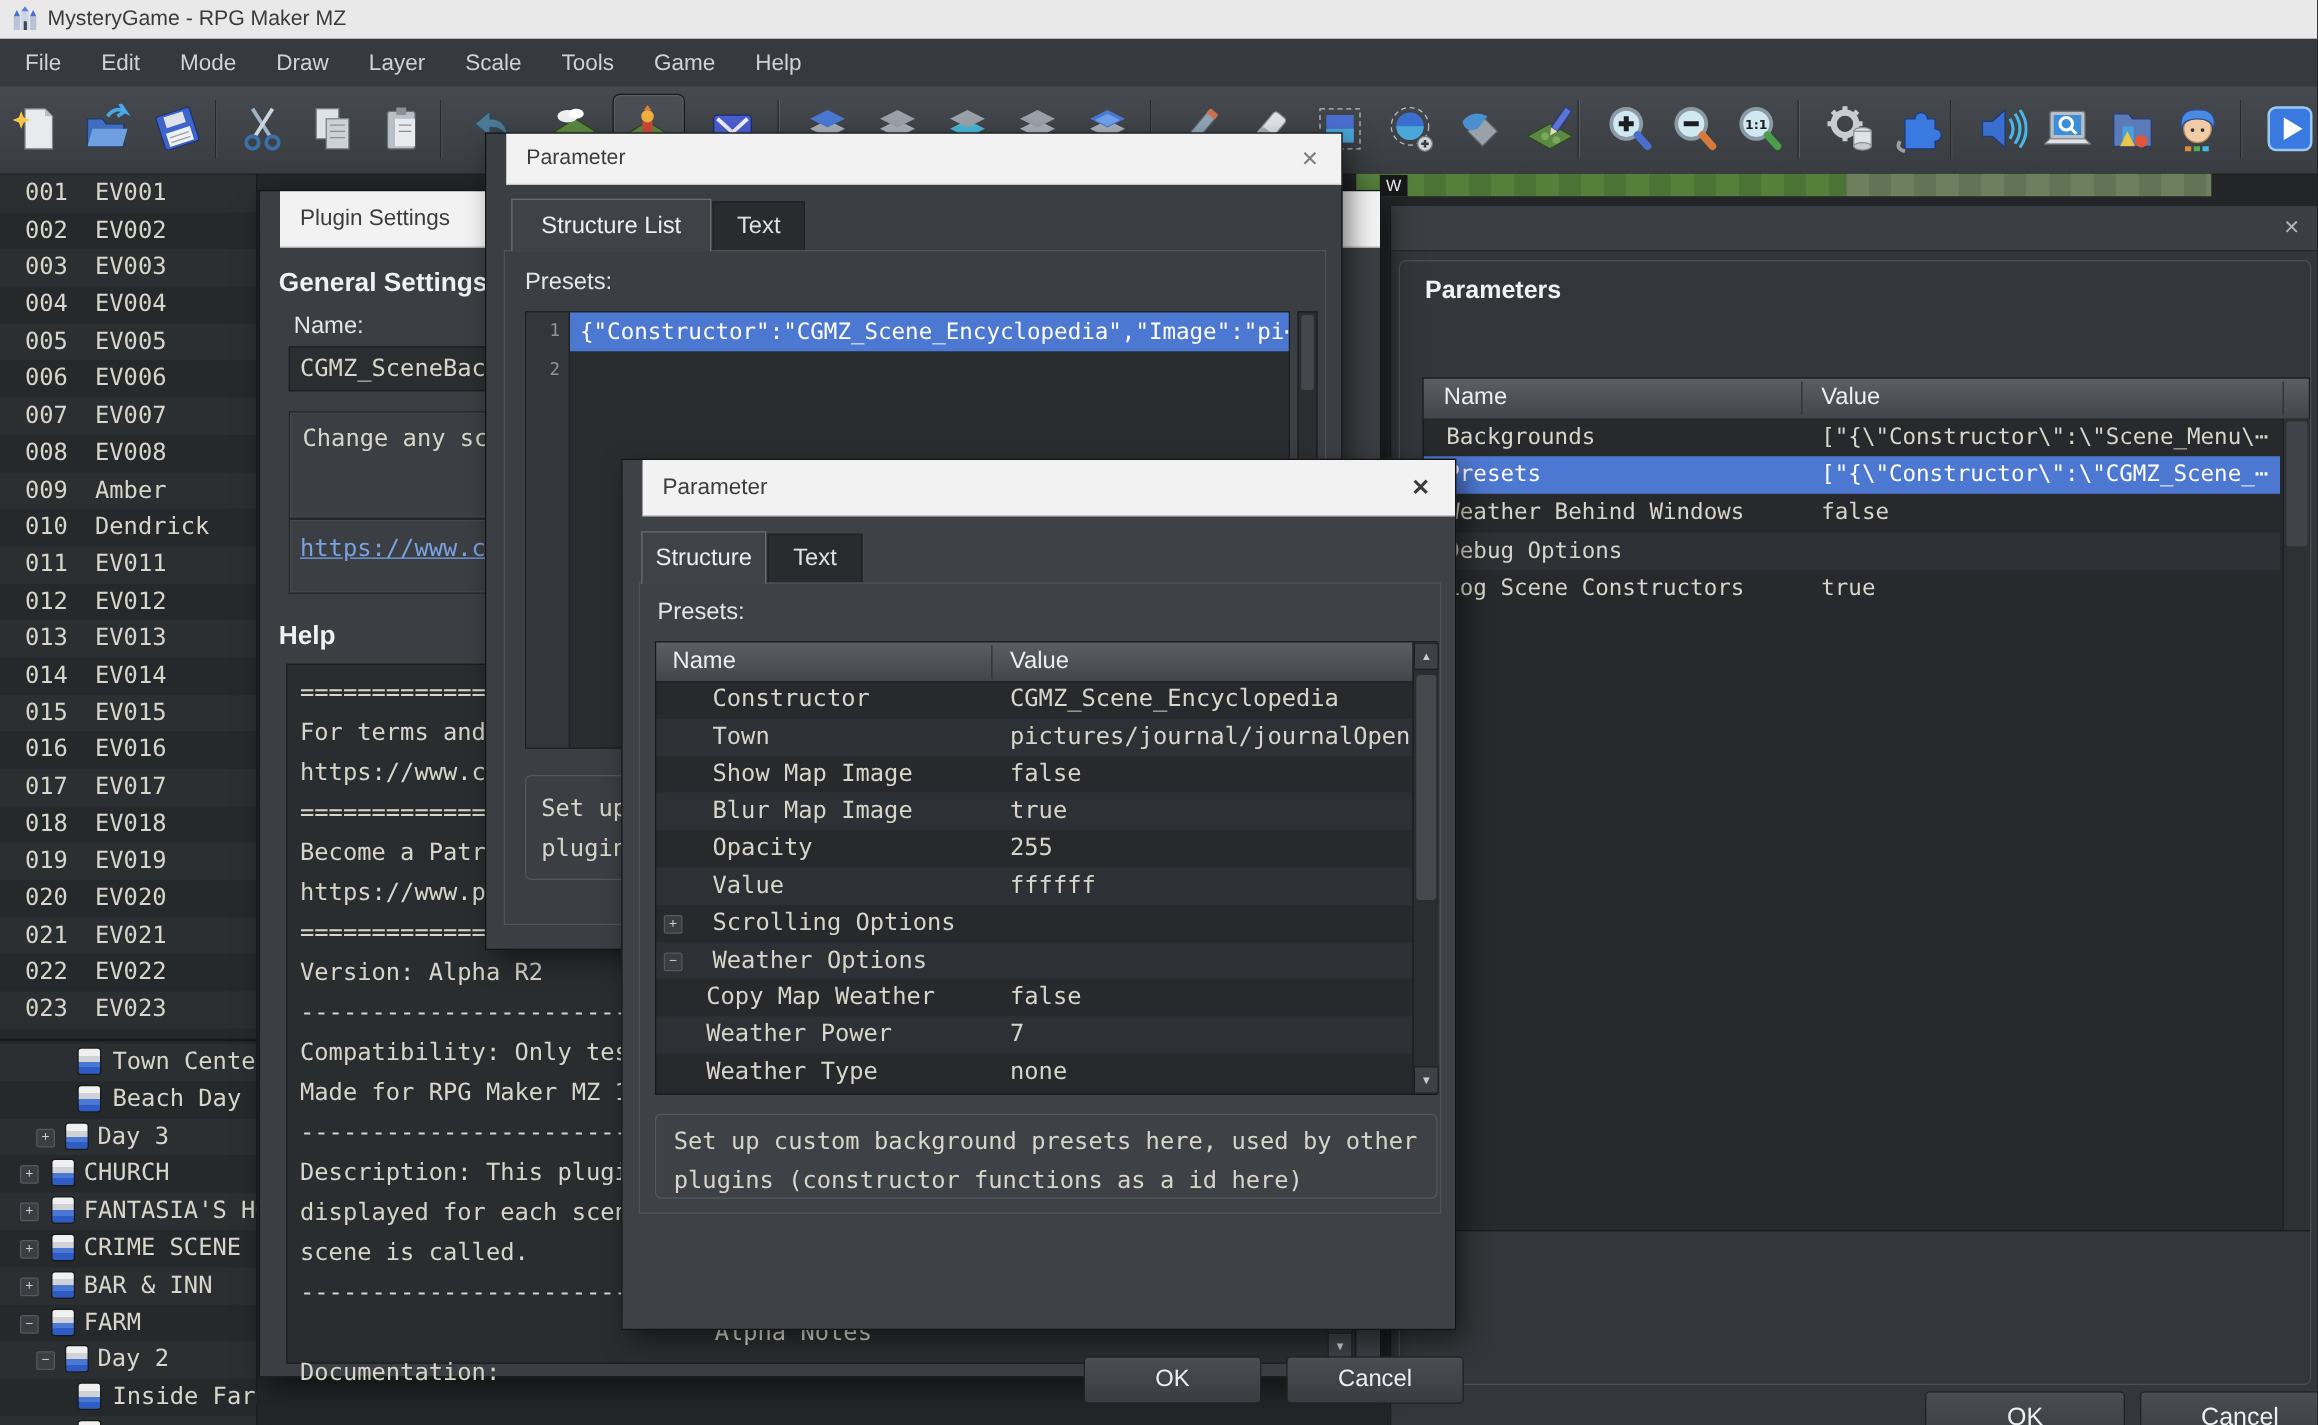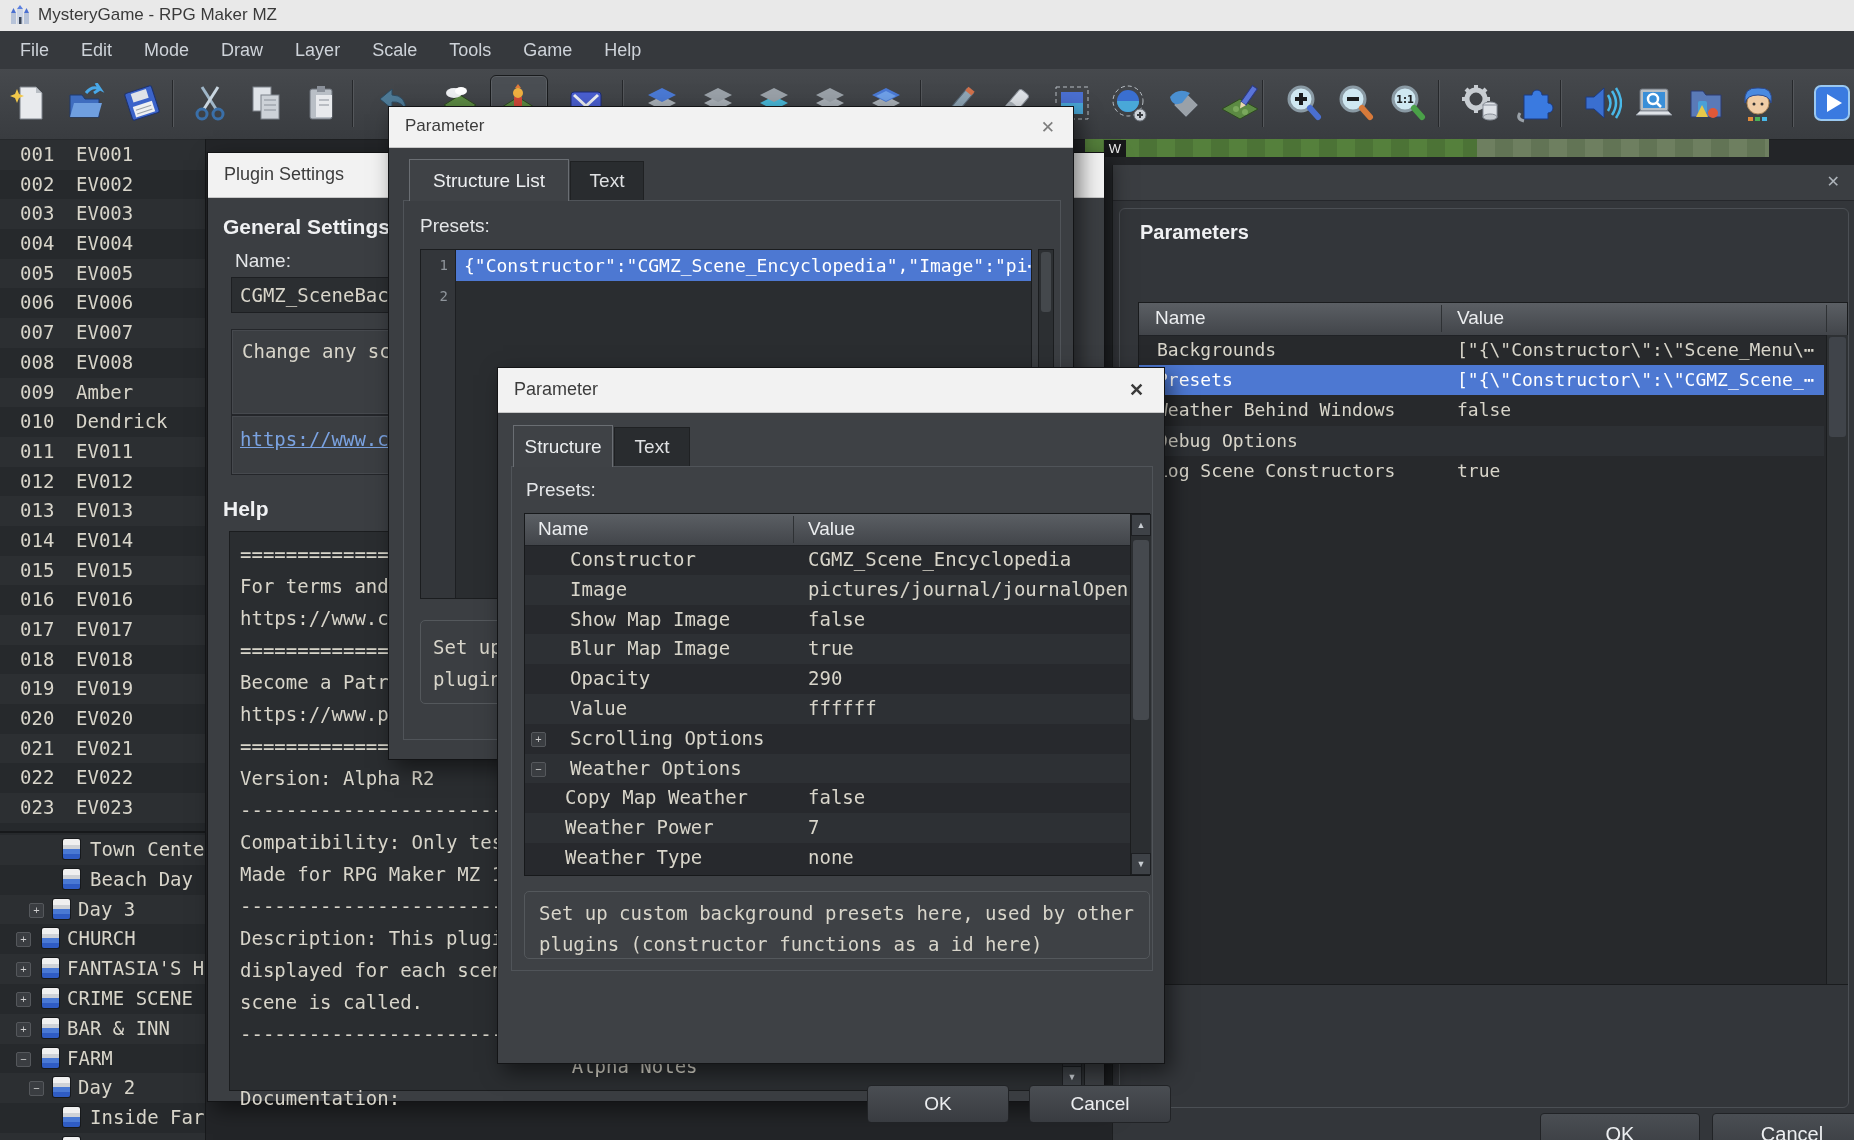--- a/index.html
+++ b/index.html
@@ -46,7 +46,7 @@
   .d3 .tr-ico{left:63px}.d3 .tr-lab{left:90px}
   
   .win{box-shadow:6px 8px 20px rgba(0,0,0,.5);border:1px solid #131416;background:#3b3e42;box-sizing:border-box;}
-  .wtitle{position:absolute;left:0;top:0;right:0;background:#f2f2f2;border-bottom:1px solid #c8c8c8;}
+  .wtitle{position:absolute;left:16px;top:0;right:0;background:#f2f2f2;border-bottom:1px solid #c8c8c8;}
   .wtitle .tx{position:absolute;left:16px;color:#3c3c3c;}
   .wclose{position:absolute;color:#7d7d7d;font-size:17px;}
   .tab{position:absolute;box-sizing:border-box;text-align:center;font-size:19px;color:#eceef0;}

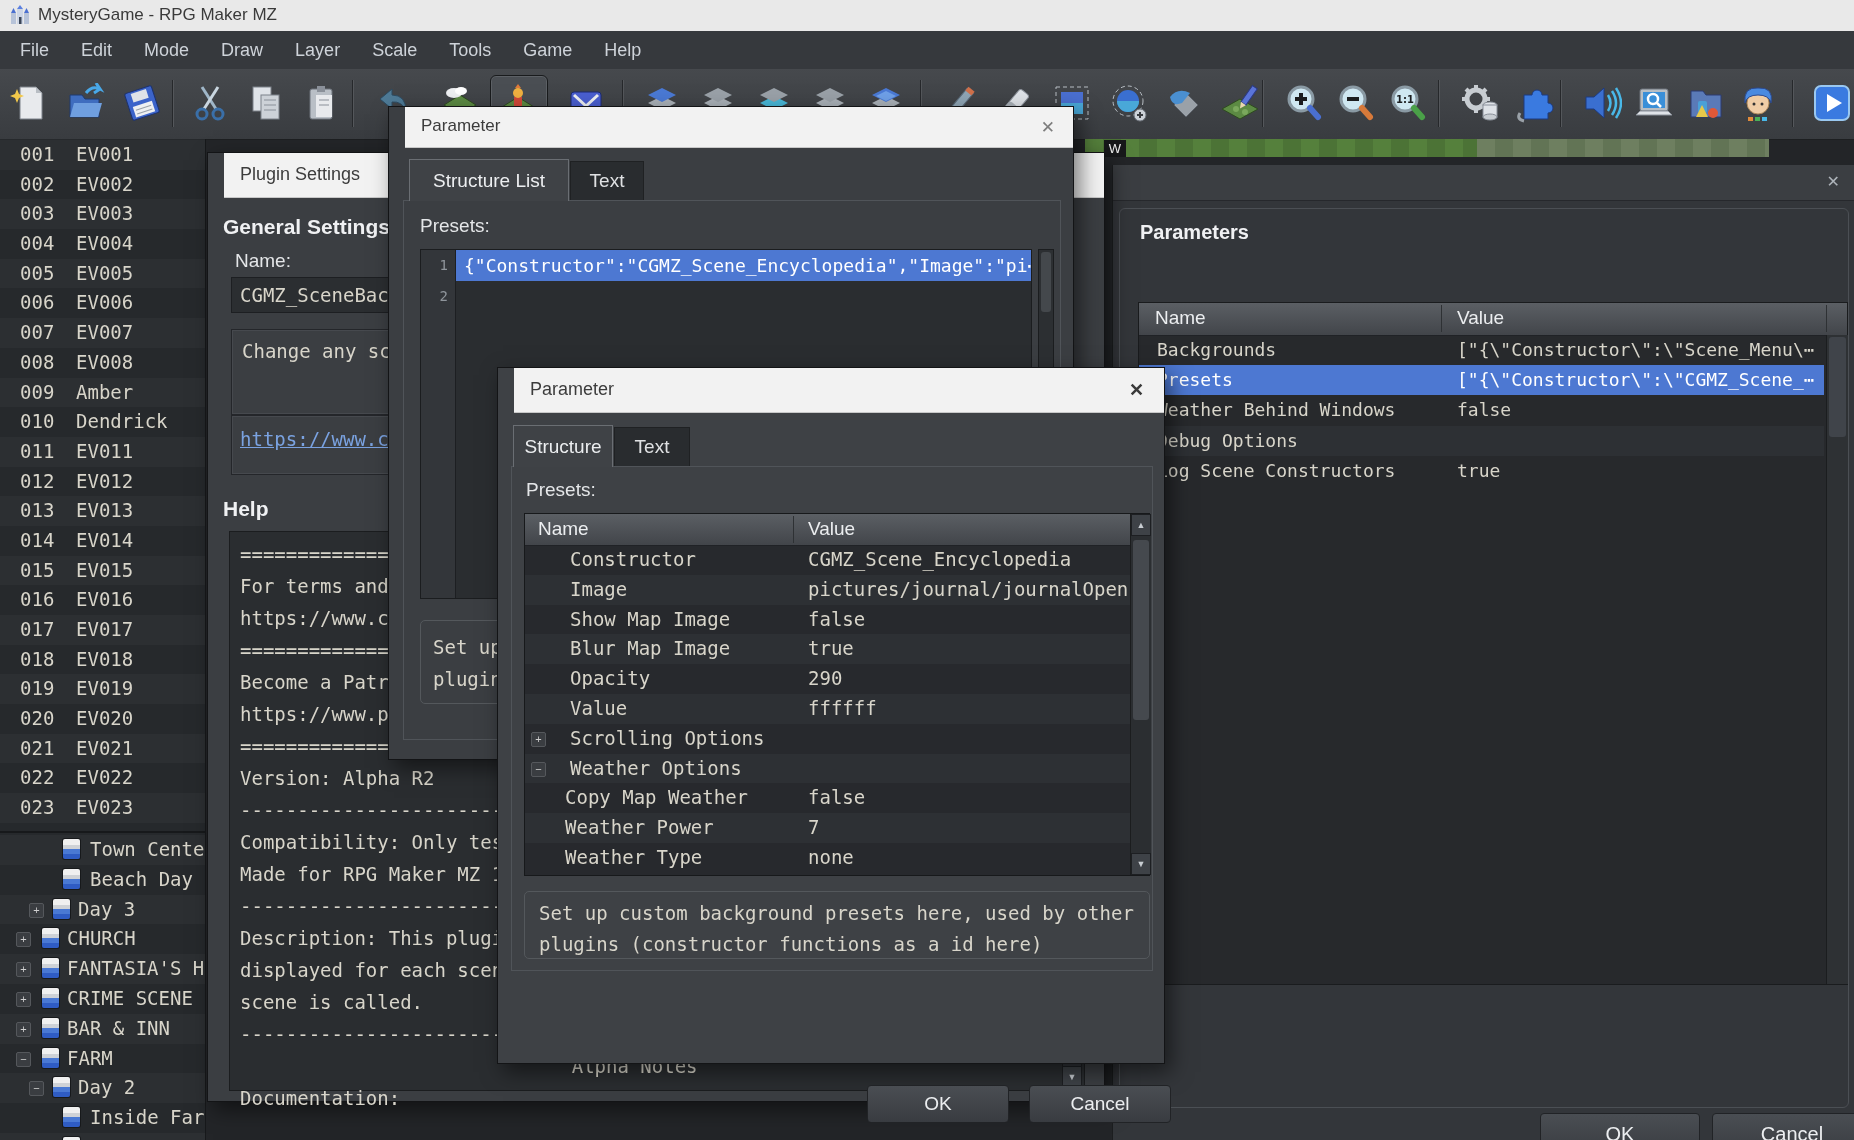--- a/index.html
+++ b/index.html
@@ -607,7 +607,7 @@
               <span class="val">CGMZ_Scene_Encyclopedia</span>
             </div>
             <div class="t-row">
-              <span class="nm">Image</span>
+              <span class="nm">Town</span>
               <span class="val">pictures/journal/journalOpen</span>
             </div>
             <div class="t-row">

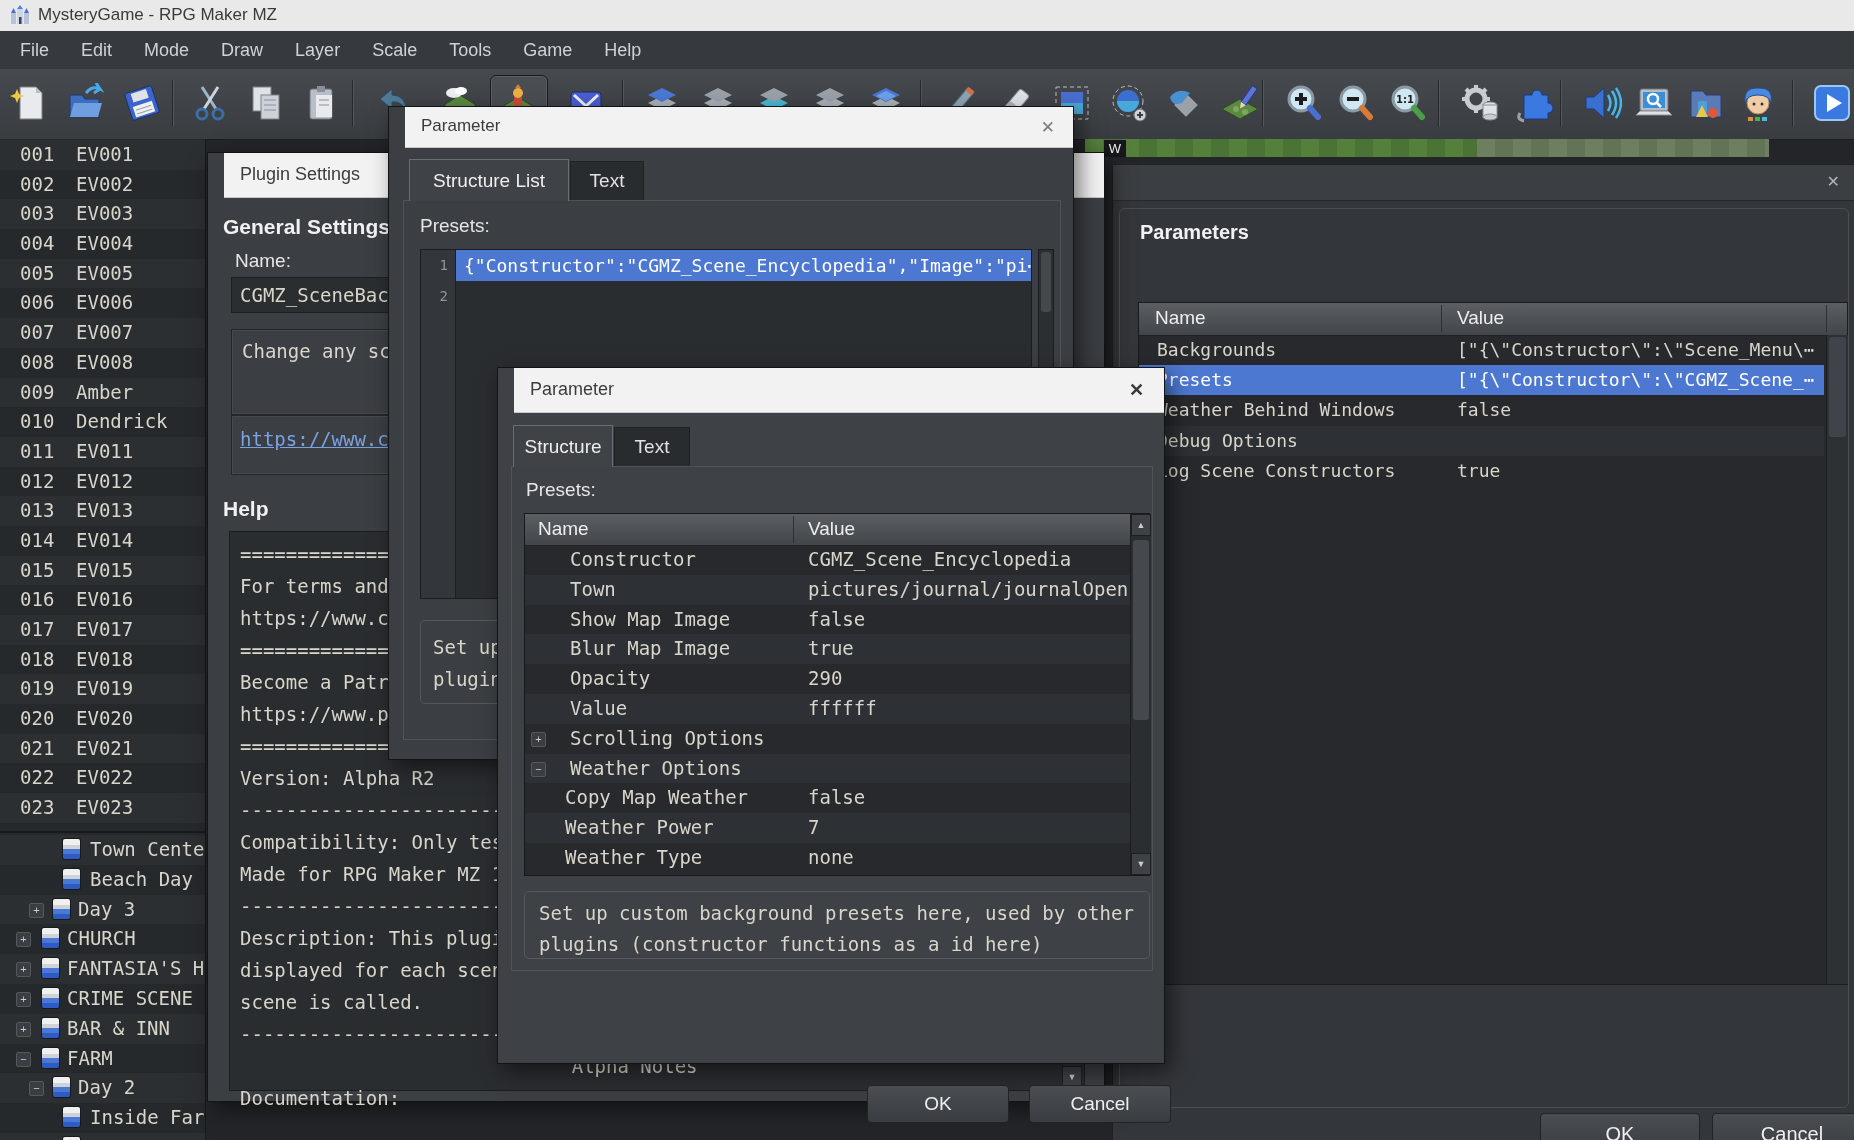--- a/index.html
+++ b/index.html
@@ -620,7 +620,7 @@
             </div>
             <div class="t-row">
               <span class="nm">Opacity</span>
-              <span class="val">290</span>
+              <span class="val">255</span>
             </div>
             <div class="t-row">
               <span class="nm">Value</span>

